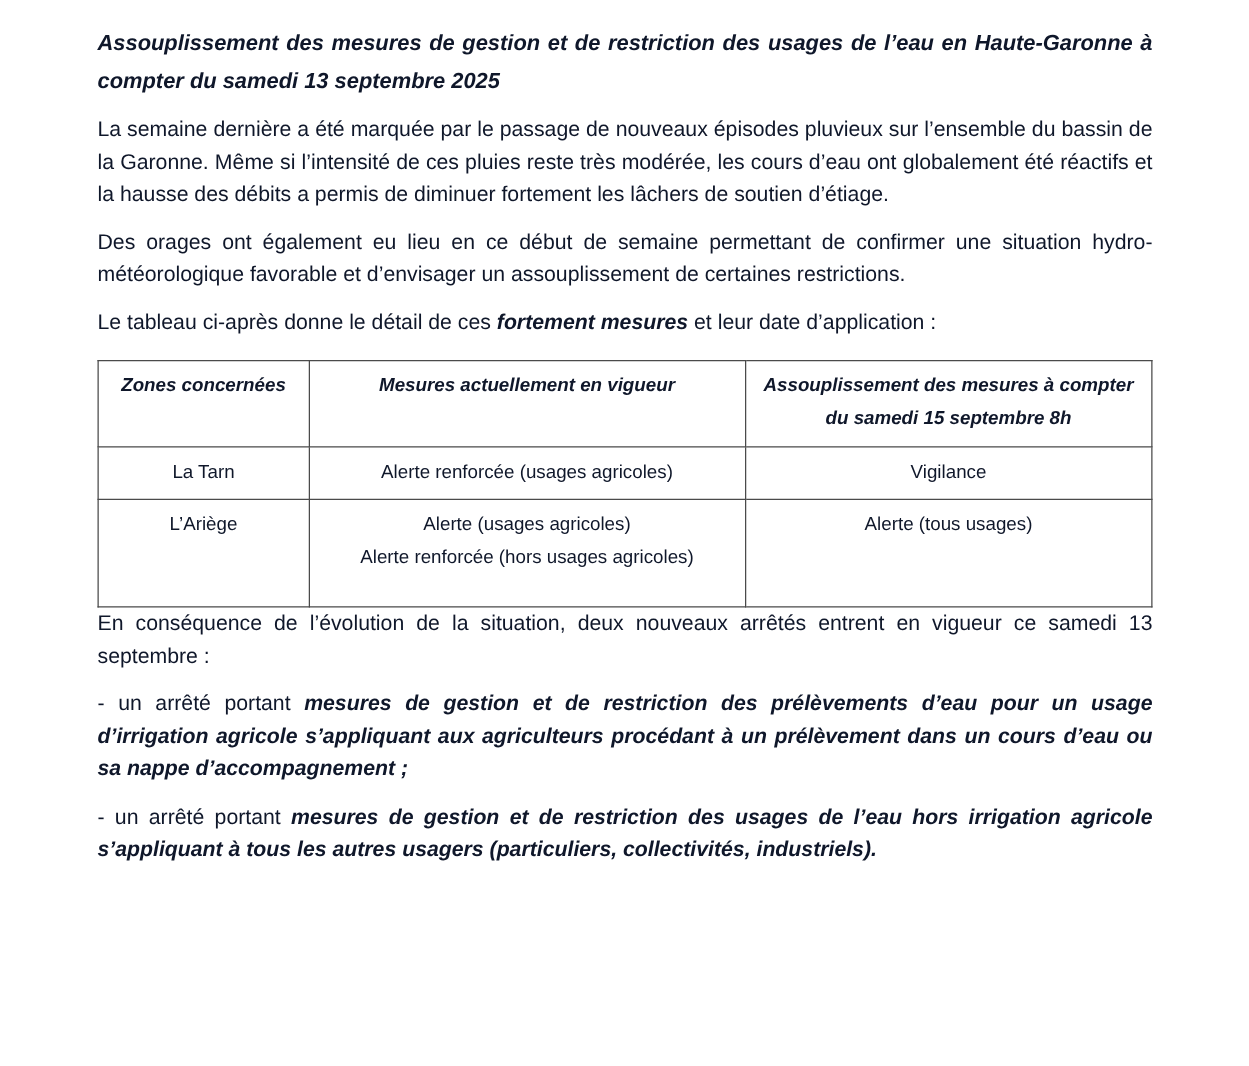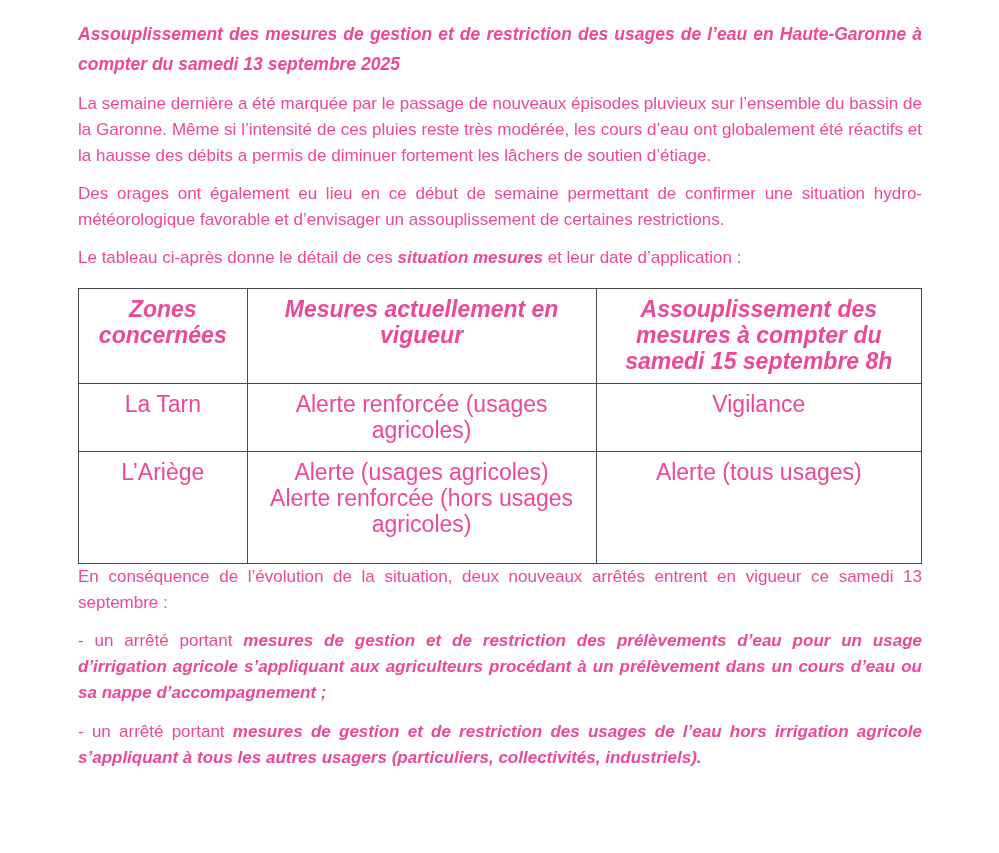--- a/index.html
+++ b/index.html
@@ -16,7 +16,7 @@
     padding: 19px 77px 0 78px;
     font-family: "Liberation Sans", sans-serif;
     font-size: 17px;
-    color: #ec4899;
+    color: #0f172a;
     overflow: hidden;
   }
   .title {

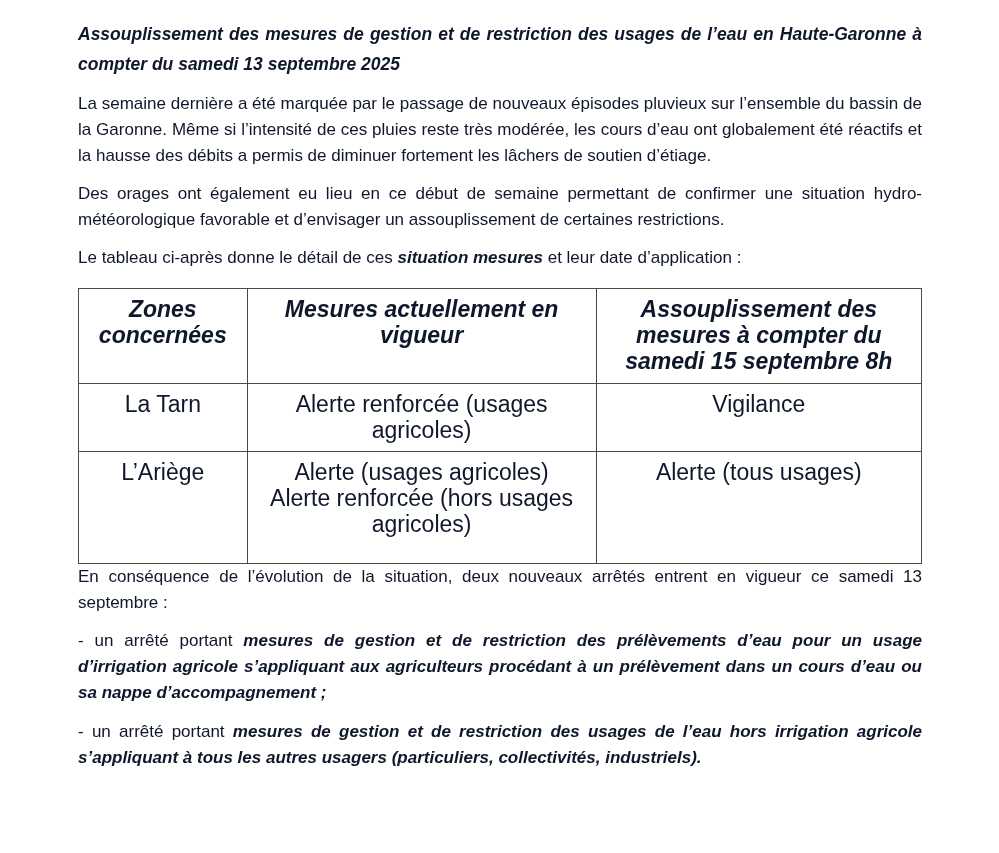--- a/index.html
+++ b/index.html
@@ -89,7 +89,7 @@
 
   <p>Des orages ont également eu lieu en ce début de semaine permettant de confirmer une situation hydro-météorologique favorable et d’envisager un assouplissement de certaines restrictions.</p>
 
-  <p class="table-intro"><span>Le tableau ci-après donne le détail de ces </span><span class="bi">situation mesures</span><span> et leur date d’application&nbsp;:</span></p>
+  <p class="table-intro"><span>Le tableau ci-après donne le détail de ces </span><span class="bi">fortement mesures</span><span> et leur date d’application&nbsp;:</span></p>
 
   <table class="measures">
     <colgroup>

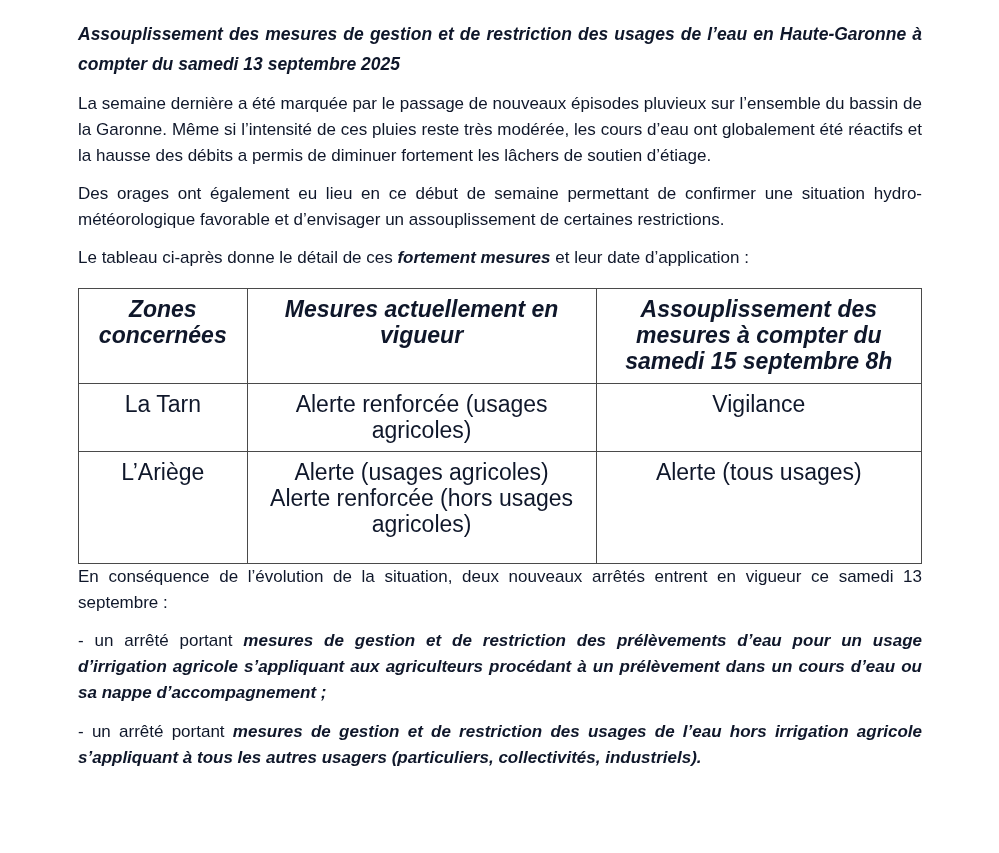--- a/index.html
+++ b/index.html
@@ -50,7 +50,7 @@
     border: 1px solid #4a4a4a;
     text-align: center;
     vertical-align: top;
-    font-size: 23px;
+    font-size: 15px;
   }
   table.measures th {
     font-weight: bold;

